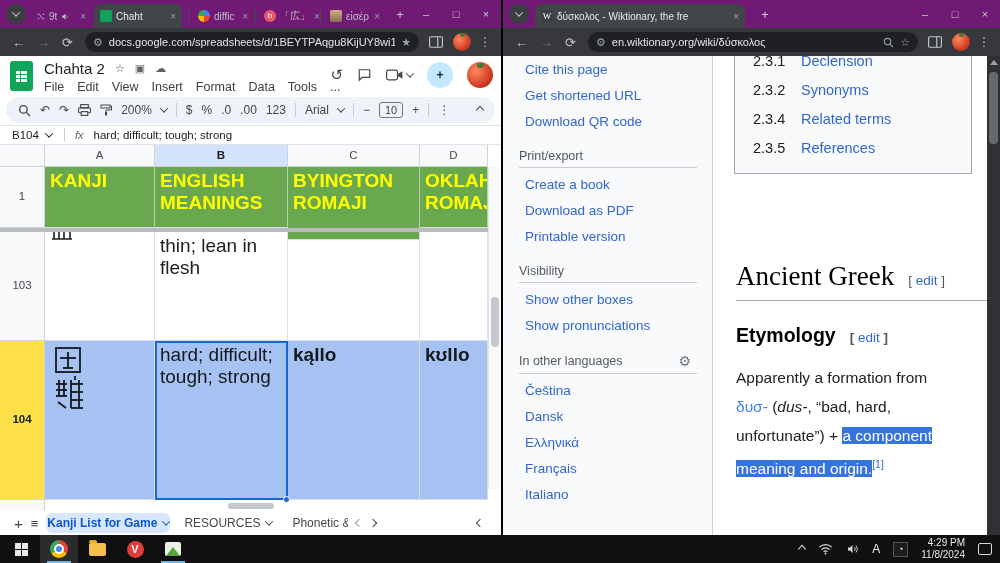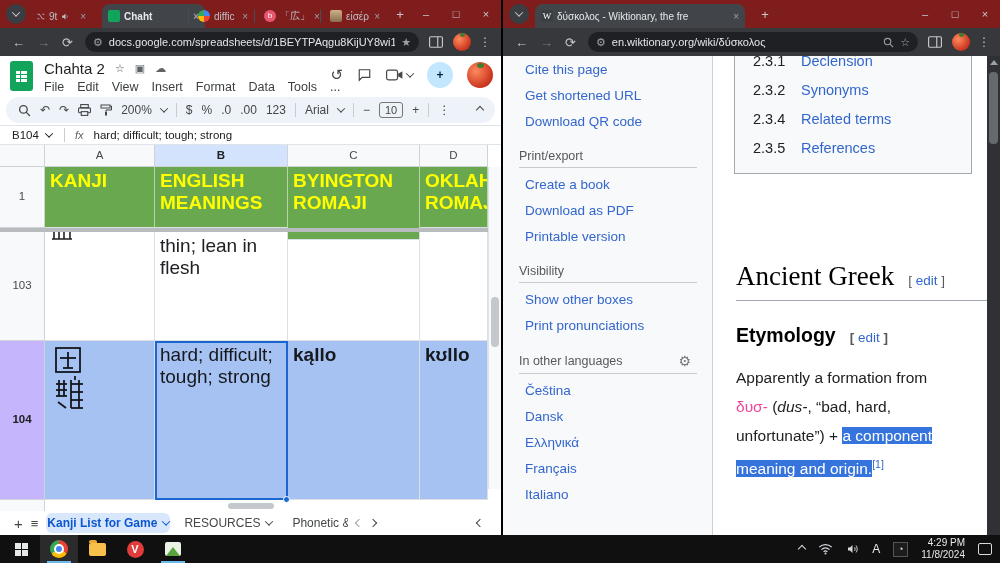--- a/index.html
+++ b/index.html
@@ -10,7 +10,7 @@
   .win { position:absolute; top:0; height:535px; background:#fff; overflow:hidden; }
   .win-left  { left:0;   width:501px; }
   .win-right { left:503px; width:497px; }
-  .tabstrip { position:absolute; top:0; left:0; right:0; height:28px; background:#7f1d1d; }
+  .tabstrip { position:absolute; top:0; left:0; right:0; height:28px; background:#701a75; }
   .navbar   { position:absolute; top:28px; left:0; right:0; height:28px; background:#36383b; display:flex; align-items:center; }
   .tsearch { position:absolute; top:4px; left:6px; width:20px; height:20px; border-radius:50%; background:#3a3d41; color:#c7cacd; display:flex; align-items:center; justify-content:center; }
   .tab { position:absolute; top:4px; height:24px; display:flex; align-items:center; gap:4px; padding:0 6px; color:#bdc1c6; font-size:10px; white-space:nowrap; overflow:hidden; }

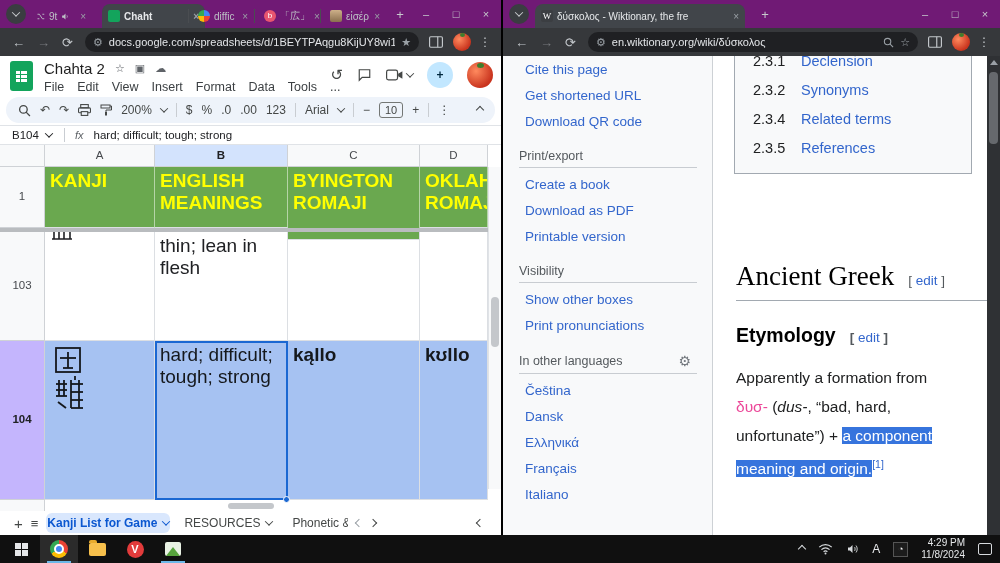--- a/index.html
+++ b/index.html
@@ -140,7 +140,7 @@
         </svg>
       <span class="close">×</span>
     </div>
-    <div class="tab active" style="left:102px;width:103px;font-weight:bold;">
+    <div class="tab active" style="left:94px;width:88px;">
       <span class="favsq" style="background:#13a45c;"></span>
       <span>Chaht</span>
       <span class="close">×</span>

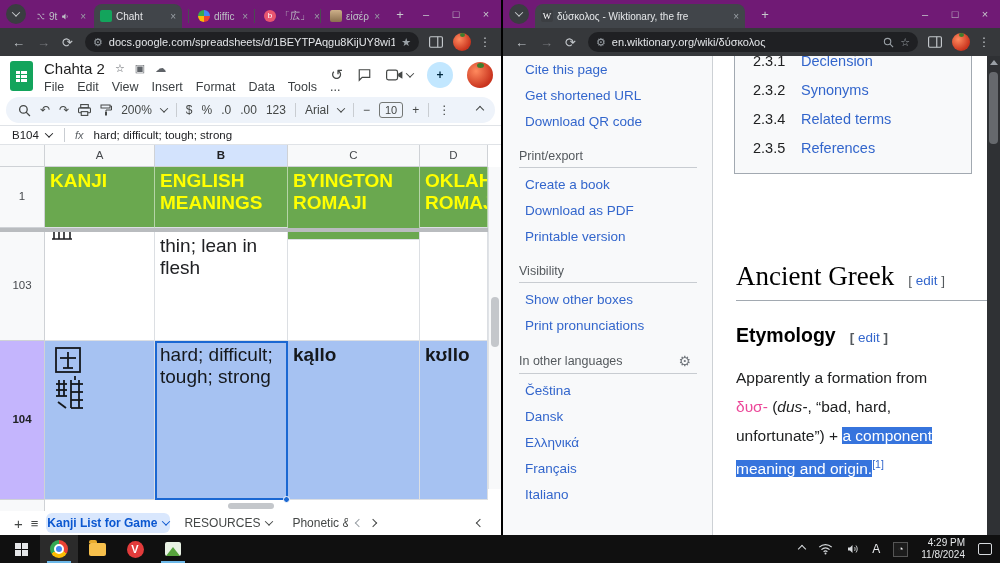--- a/index.html
+++ b/index.html
@@ -402,7 +402,7 @@
       <div class="wk-link">Printable version</div>
       <div class="wk-h">Visibility</div>
       <div class="wk-link">Show other boxes</div>
-      <div class="wk-link">Print pronunciations</div>
+      <div class="wk-link">Show pronunciations</div>
       <div class="wk-h">
         <span>In other languages</span>
         <span class="gear">⚙</span>

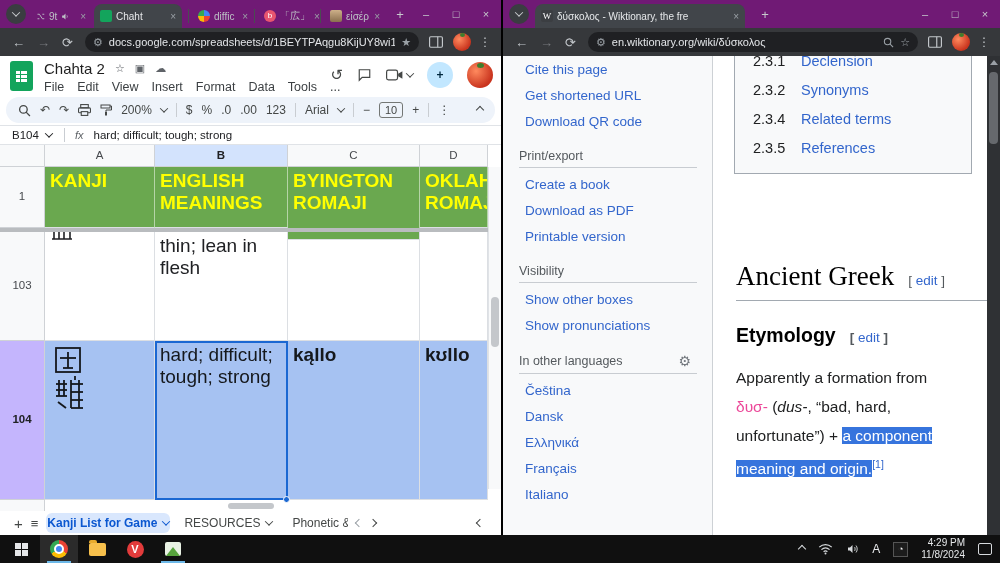--- a/index.html
+++ b/index.html
@@ -93,7 +93,7 @@
   .editlink b { color:#3366cc; font-weight:normal; }
   .wk-h2 { position:absolute; top:268px; left:23px; font-size:19.5px; font-weight:bold; color:#000; }
   .wk-p { position:absolute; top:307px; left:23px; width:256px; font-size:15.5px; line-height:29px; color:#202122; }
-  .wlink { color:#ec4899; }
+  .wlink { color:#3b82f6; }
   .sel { background:#3674dd; color:#fff; }
   .sel .wlink-in { color:#fff; }
   .refsup { font-size:10.5px; vertical-align:super; color:#3366cc; }

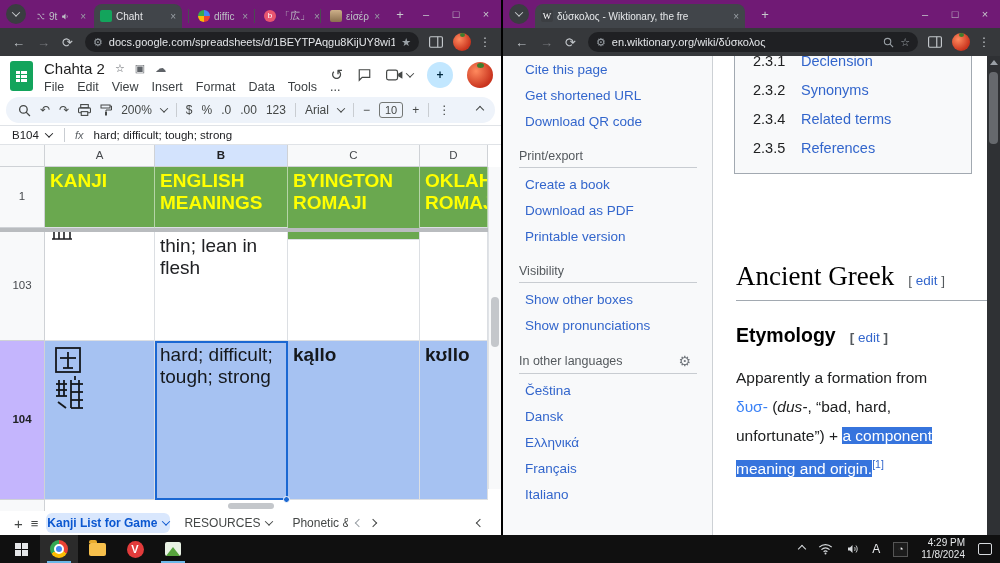--- a/index.html
+++ b/index.html
@@ -64,7 +64,7 @@
   .greencell { background:#6aa84f; color:#ffff00; font-weight:bold; border-right:1px solid rgba(255,255,255,.5); border-bottom:1px solid #dcdfe3; }
   .bluecell { background:#a6c2f2; color:#15181c; }
   .rownum { background:#f8f9fa; color:#46494d; font-size:11.5px; display:flex; align-items:center; justify-content:center; padding:0; border-right:1px solid #cfd2d6; border-bottom:1px solid #cfd2d6; }
-  .rownum.sel { background:#c4b5fd; color:#202124; font-weight:bold; }
+  .rownum.sel { background:#fde047; color:#202124; font-weight:bold; }
   .frozen-div { position:absolute; left:0; width:488px; height:4px; background:#b9bcbf; }
   .activecell { position:absolute; border:2px solid #1a67d2; }
   .fillhandle { position:absolute; width:7px; height:7px; background:#1a67d2; border:1px solid #fff; border-radius:50%; }

